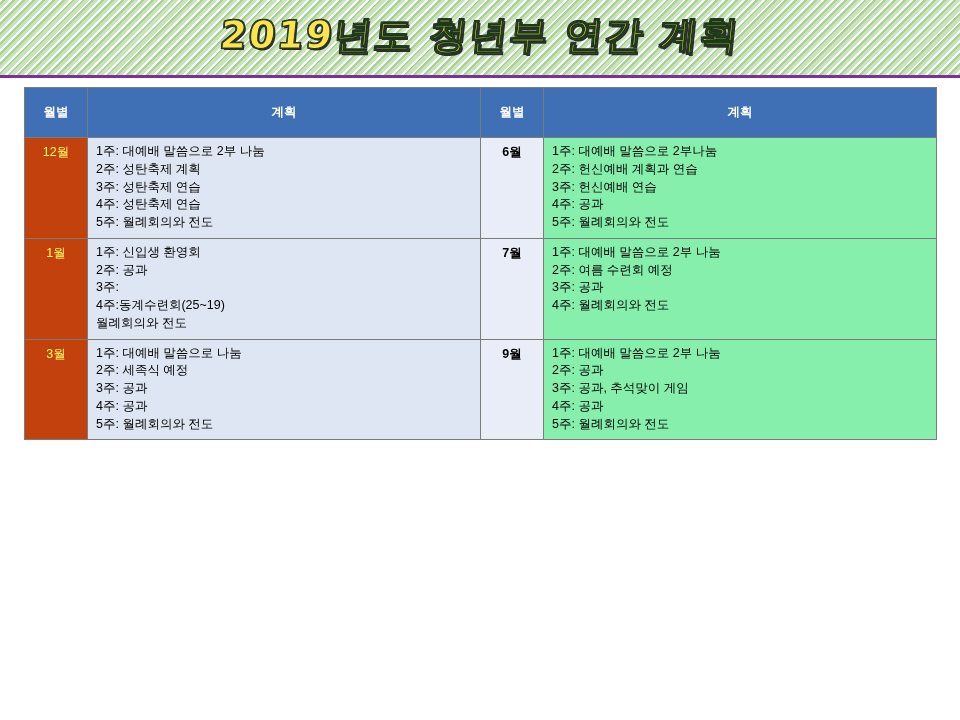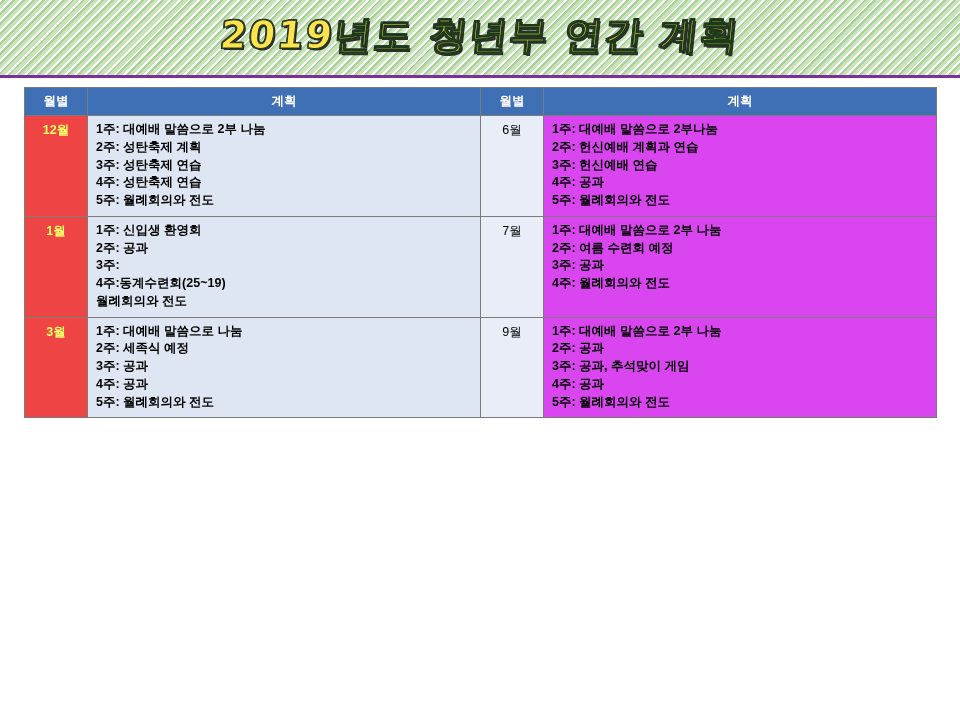--- a/index.html
+++ b/index.html
@@ -75,7 +75,7 @@
     font-size: 12.5px;
     font-weight: bold;
     text-align: center;
-    padding: 5px 0;
+    padding: 16px 0;
     height: 22px;
     vertical-align: middle;
   }

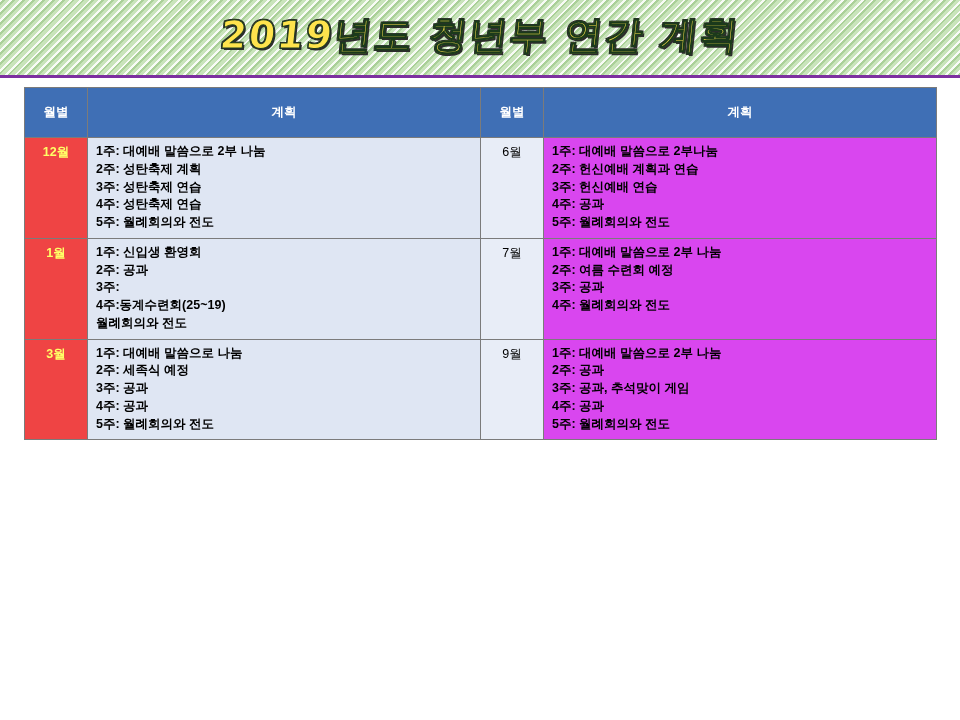--- a/index.html
+++ b/index.html
@@ -83,10 +83,10 @@
   col.c-plan  { width: 393px; }
 
   td.month-cell {
-    background: #ef4444;
+    background: #c2410c;
     color: #ffff66;
     font-size: 12.5px;
-    font-weight: bold;
+    font-weight: normal;
     text-align: center;
     padding-top: 6px;
   }

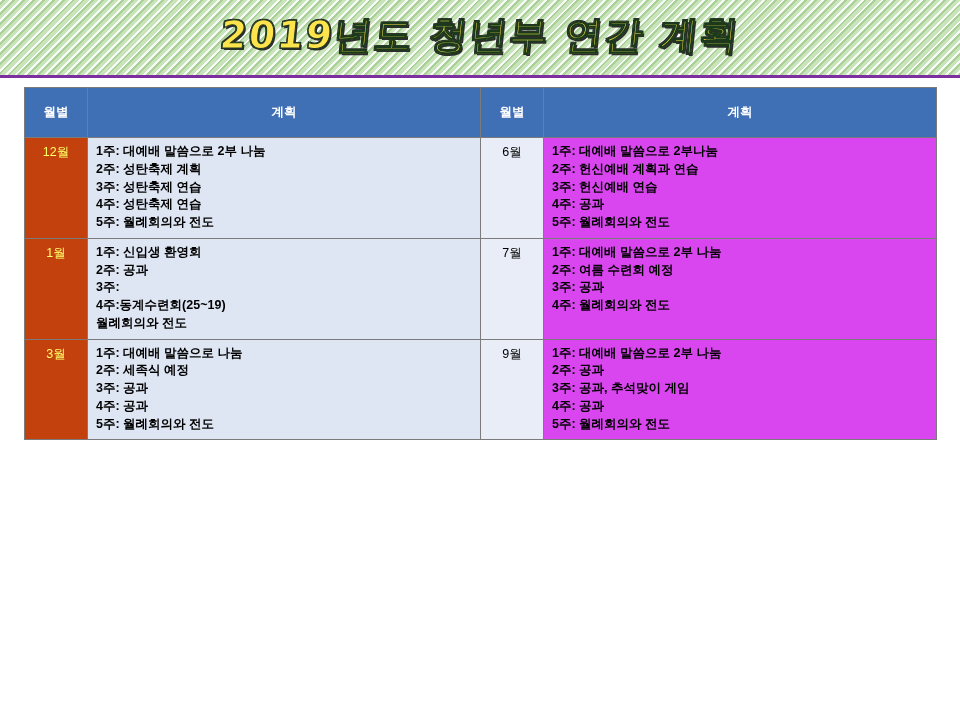--- a/index.html
+++ b/index.html
@@ -99,7 +99,7 @@
     background: #dfe6f3;
     color: #000000;
     font-size: 12.5px;
-    font-weight: bold;
+    font-weight: normal;
     line-height: 1.42;
     padding: 5px 6px 6px 8px;
     white-space: pre-line;

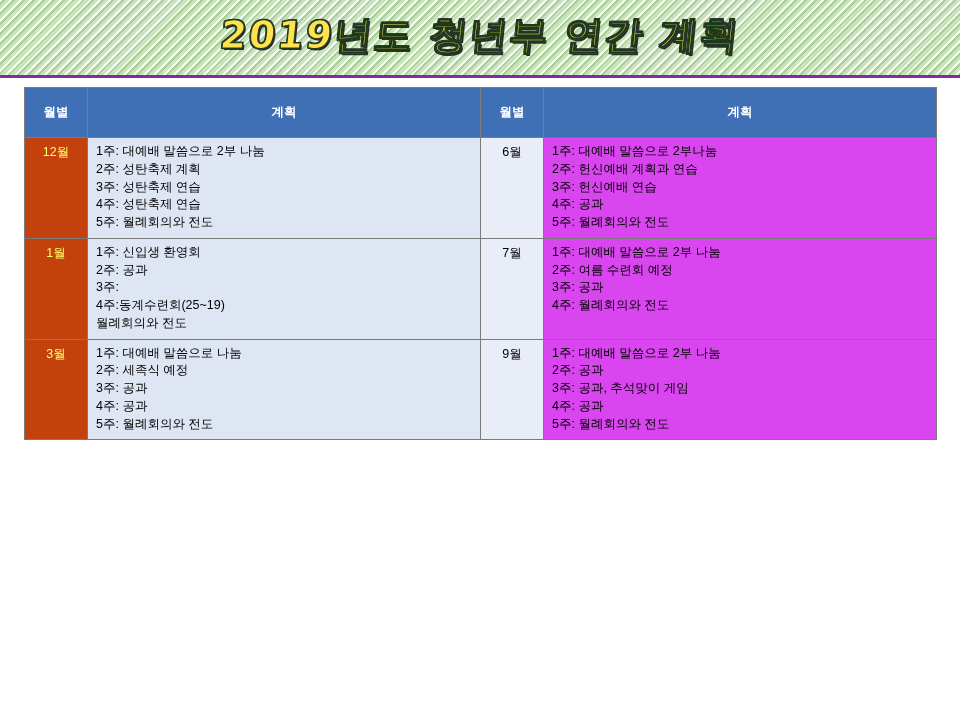--- a/index.html
+++ b/index.html
@@ -93,7 +93,7 @@
   td.month-cell.plain {
     background: #dfe6f3;
     color: #000000;
-    font-weight: normal;
+    font-weight: bold;
   }
   td.plan-cell {
     background: #dfe6f3;

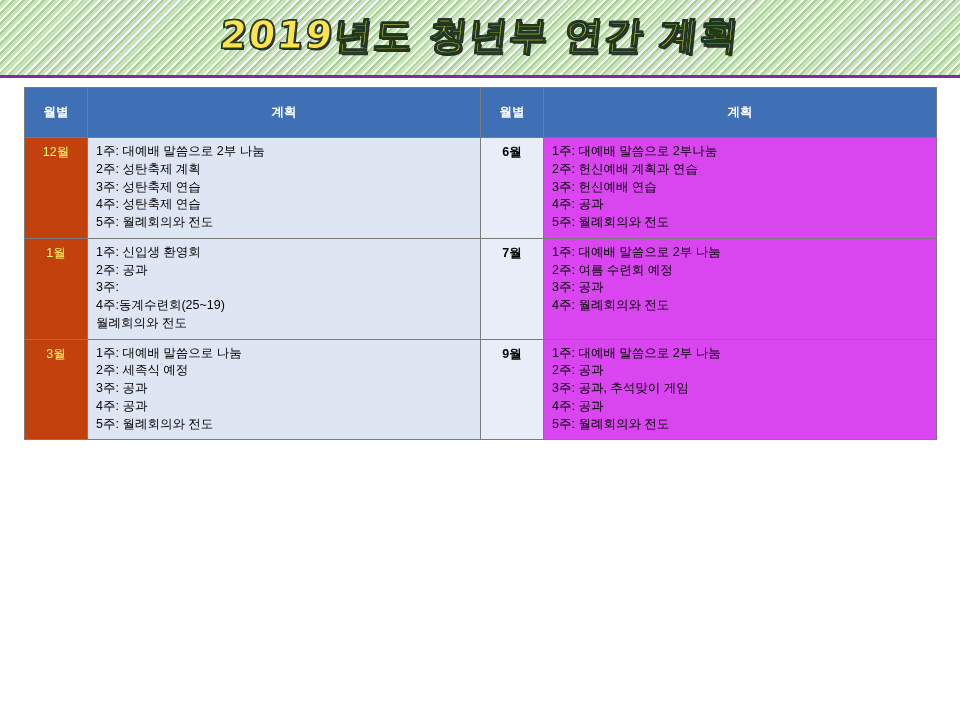--- a/index.html
+++ b/index.html
@@ -106,7 +106,7 @@
     margin-top: 8px;
   }
   td.plan-cell.right {
-    background: #d946ef;
+    background: #86efac;
   }
   td.month-cell.right-plain {
     background: #e8edf7;

